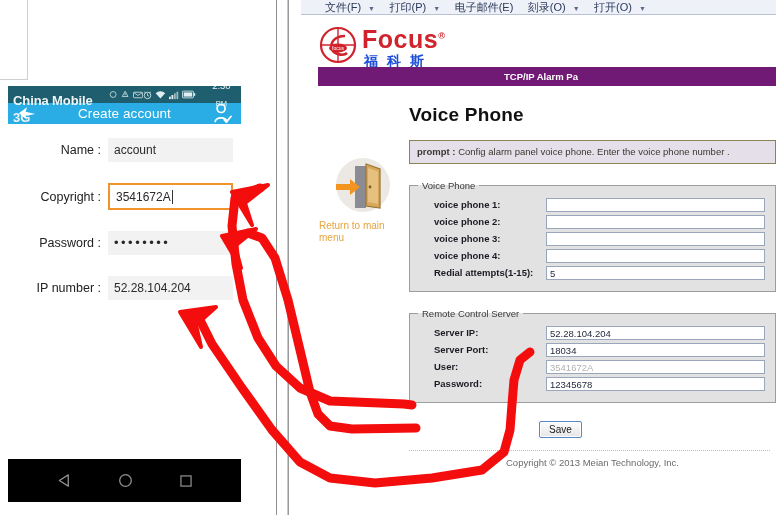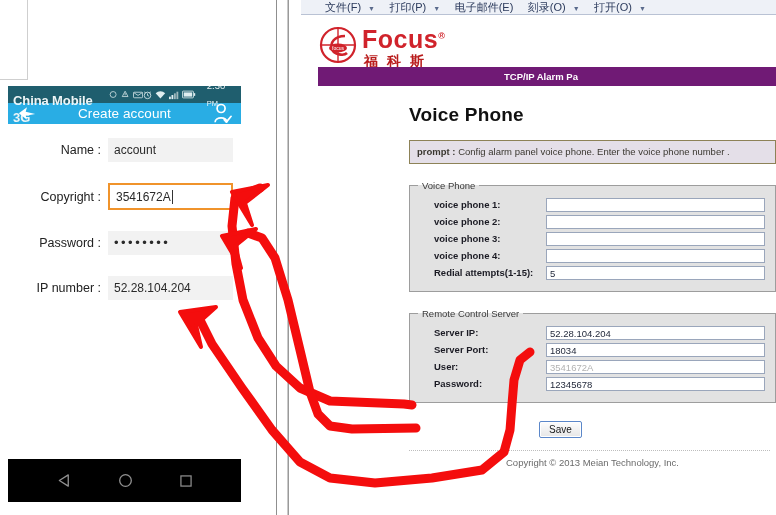--- a/index.html
+++ b/index.html
@@ -57,7 +57,7 @@
   .logo-mark{position:absolute;left:0;top:3px;width:40px;height:40px;}
   .logo-text{position:absolute;left:44px;top:2px;font-size:25px;font-weight:bold;color:#d0232b;letter-spacing:.5px;line-height:25px;font-family:"Liberation Sans",sans-serif;}
   .logo-reg{font-size:9px;vertical-align:super;}
-  .logo-cn{position:absolute;left:46px;top:32px;font-size:14px;color:#b91c1c;letter-spacing:9px;font-weight:bold;line-height:14px;}
+  .logo-cn{position:absolute;left:46px;top:32px;font-size:14px;color:#1d4ed8;letter-spacing:9px;font-weight:bold;line-height:14px;}
 
   .red-banner{
     position:absolute;left:17px;top:51px;right:0;height:19px;

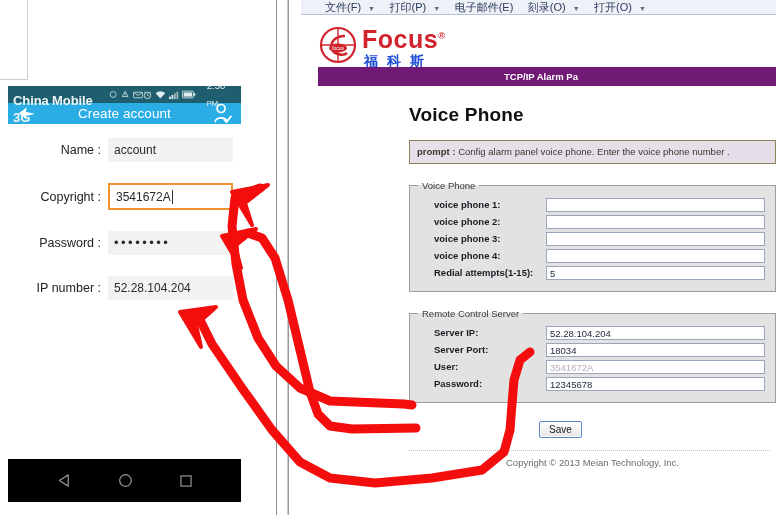--- a/index.html
+++ b/index.html
@@ -167,7 +167,7 @@
   .sb-carrier{font-size:13px;font-weight:bold;letter-spacing:-.1px;color:#eef5f6;margin-top:29px;}
   .sb-spacer{flex:1 1 auto;}
   .sb-right{display:flex;align-items:center;gap:3px;}
-  .sb-time{font-size:9.5px;color:#eef5f6;margin-left:8px;}
+  .sb-time{font-size:9.5px;color:#eef5f6;margin-left:8px;text-align:center;}
   .sb-time .ampm{font-size:7.5px;}
 
   .appbar{

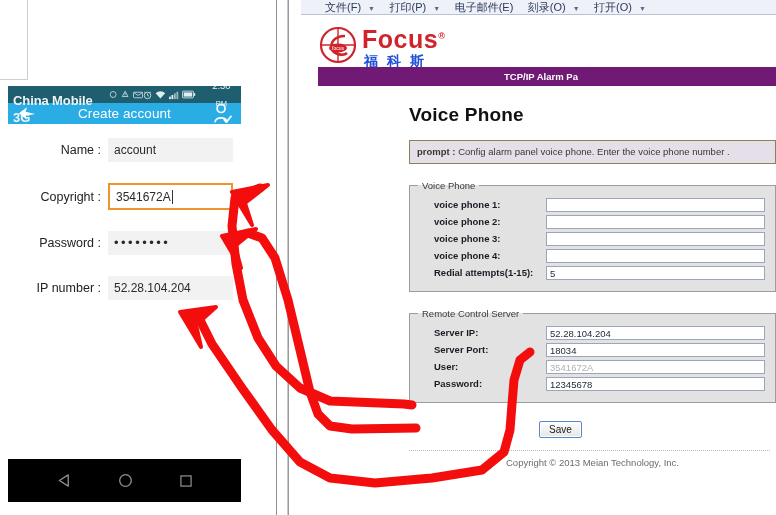--- a/index.html
+++ b/index.html
@@ -261,6 +261,19 @@
           <span>TCP/IP Alarm Pa</span>
         </div>
 
+        <div class="side-nav">
+          <div class="door-icon">
+            <div class="door-circle"></div>
+            <svg viewBox="0 0 62 62" width="62" height="62" style="position:absolute;left:0;top:0;">
+              <rect x="27" y="10" width="11" height="42" fill="#8b8b93"></rect>
+              <polygon points="38,8 52,13 52,52 38,50" fill="#d7a85a" stroke="#9a7430" stroke-width="1.2"></polygon>
+              <polygon points="40,12 50,15.5 50,48 40,46" fill="#e6c07f"></polygon>
+              <circle cx="42" cy="31" r="1.4" fill="#7a5a20"></circle>
+              <path d="M8 28 L22 28 L22 23 L32 31 L22 39 L22 34 L8 34 Z" fill="#f2941f"></path>
+            </svg>
+          </div>
+          <div class="return-label">Return to main menu</div>
+        </div>
 
         <div class="content">
           <div class="page-title">Voice Phone</div>

